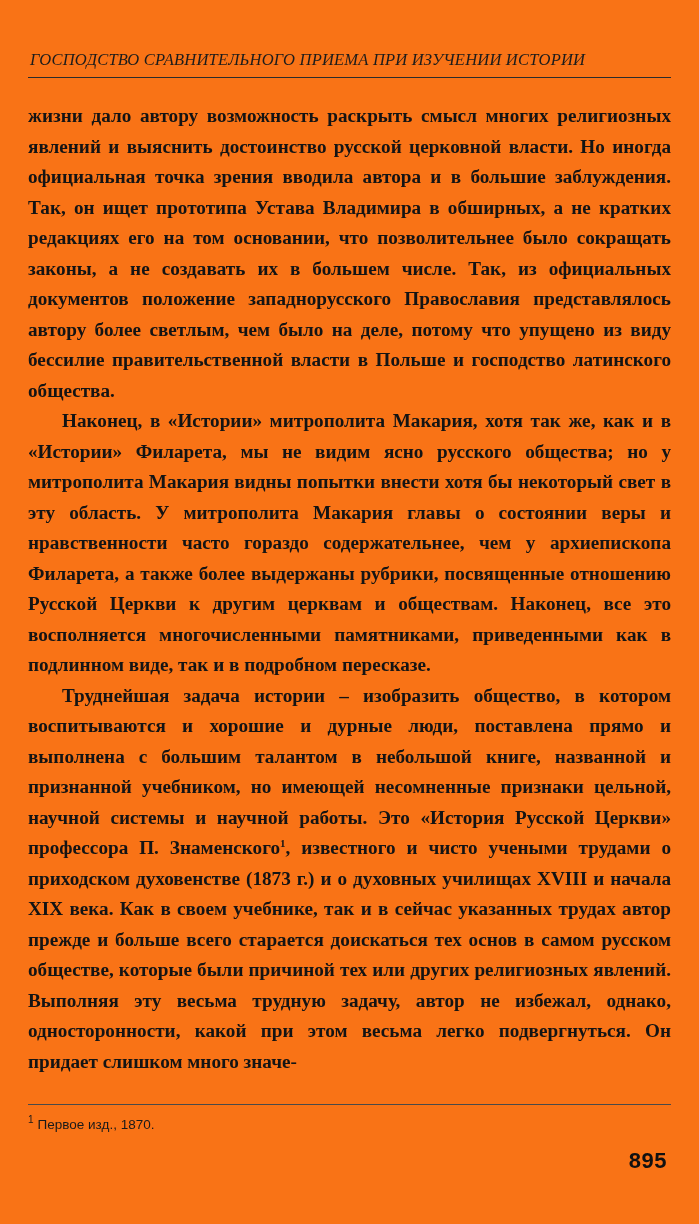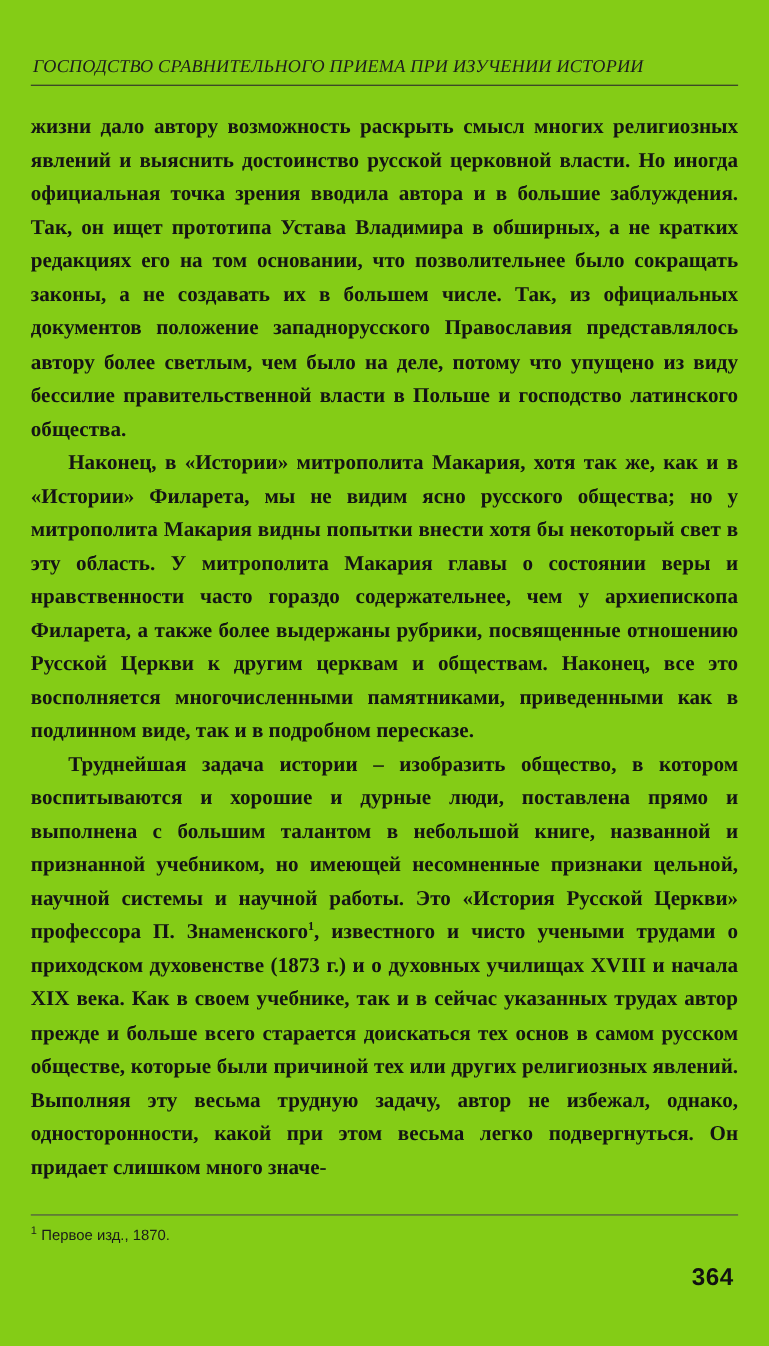--- a/index.html
+++ b/index.html
@@ -20,7 +20,7 @@
     top: 0; left: 0;
     width: 699px;
     height: 1224px;
-    background: #84cc16;
+    background: #f97316;
   }
   .content {
     position: absolute;

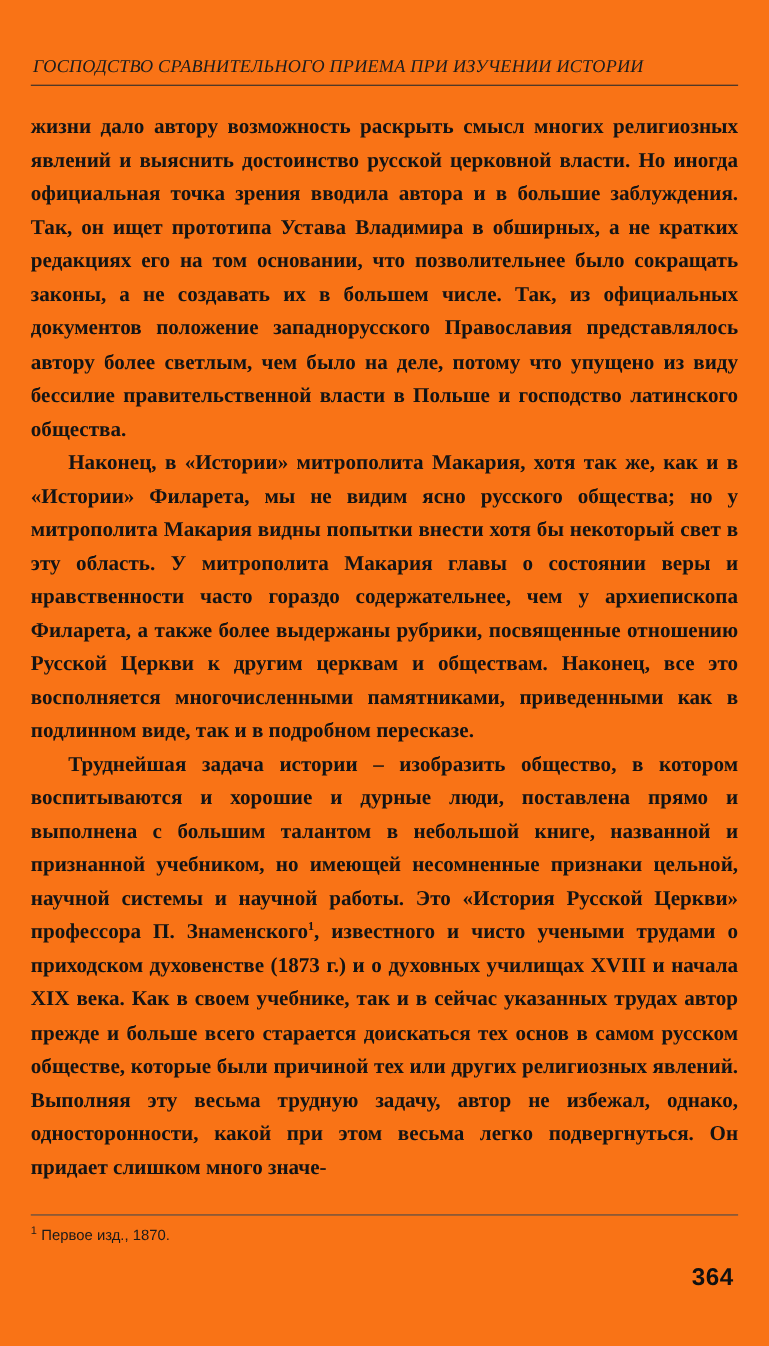--- a/index.html
+++ b/index.html
@@ -124,7 +124,7 @@
     </div>
   </div>
 
-  <div class="folio">364</div>
+  <div class="folio">895</div>
 
 </div>
 

